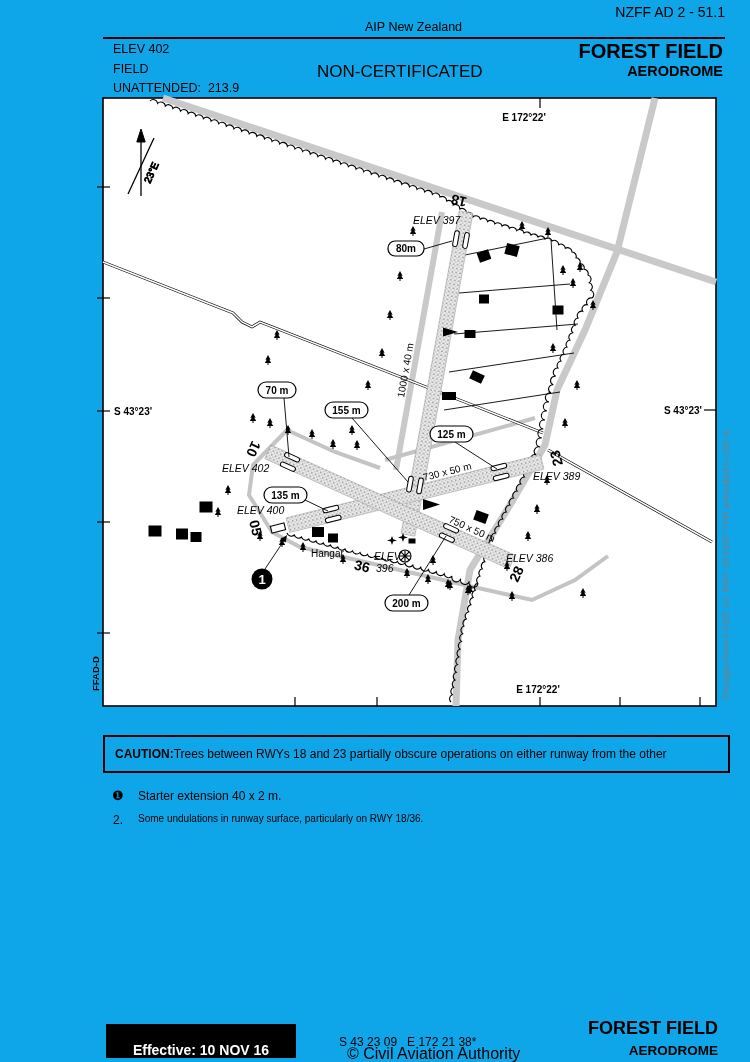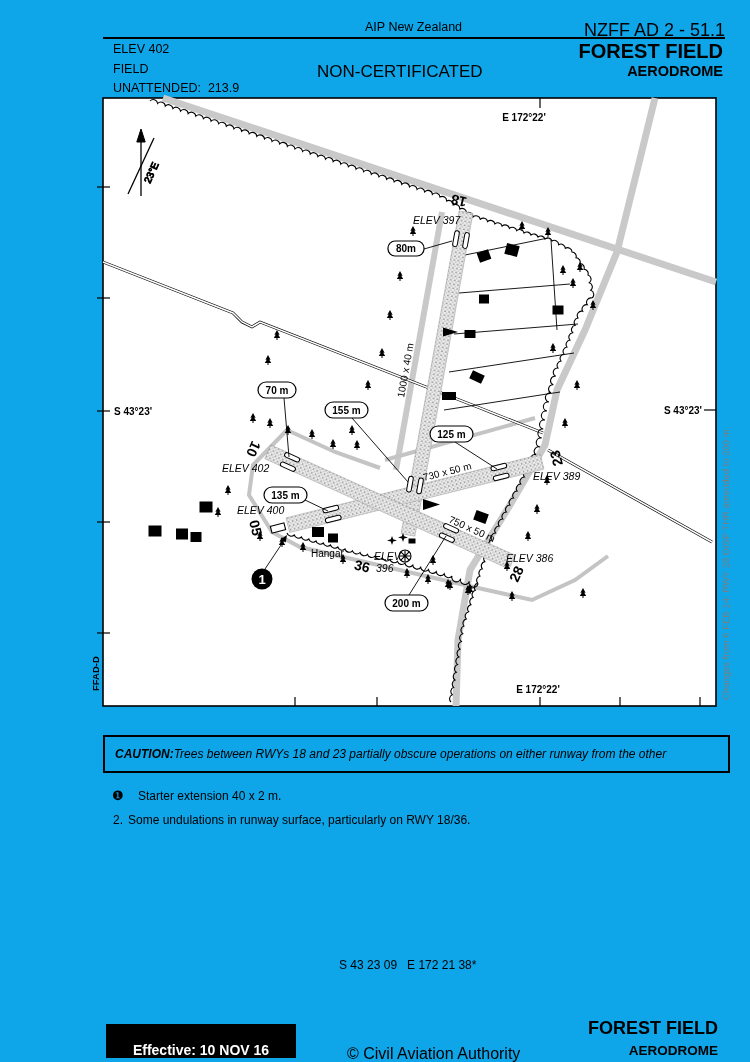--- a/index.html
+++ b/index.html
@@ -24,7 +24,7 @@
 <div id="page">
 
   <div class="t" style="left:365px;top:20px;font-size:12.5px;">AIP New Zealand</div>
-  <div class="t" style="right:25px;top:20px;font-size:18px;text-align:center;">NZFF AD 2 - 51.1</div>
+  <div class="t" style="right:25px;top:4px;font-size:14px;text-align:center;">NZFF AD 2 - 51.1</div>
   <div class="rule" style="left:103px;top:37px;width:622px;height:2px;"></div>
 
   <div class="t" style="left:113px;top:42px;font-size:12.5px;">ELEV 402</div>

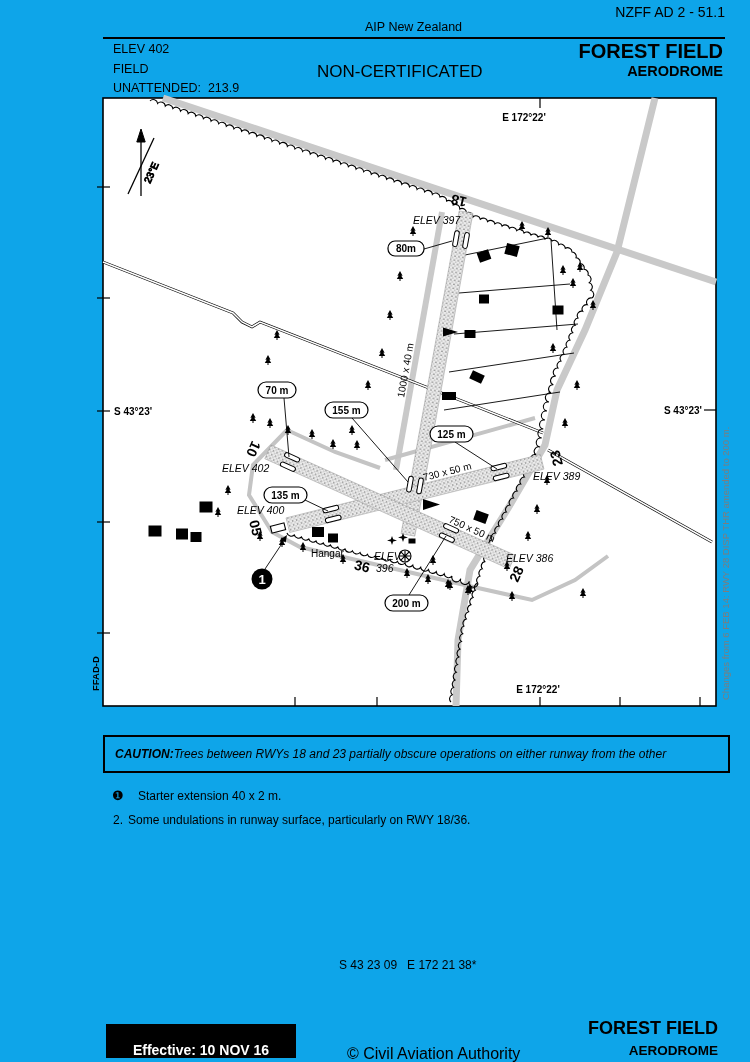--- a/index.html
+++ b/index.html
@@ -11,7 +11,7 @@
   .it{}
   #cautionbox{position:absolute;left:103px;top:735px;width:613px;height:34px;
               border:2px solid #000;display:flex;align-items:center;padding-left:10px;
-              font-size:12px;box-sizing:content-box;font-style:italic;}
+              font-size:12px;box-sizing:content-box;}
   #effbox{position:absolute;left:106px;top:1024px;width:190px;height:34px;background:#000;
           color:#fff;display:flex;align-items:flex-end;justify-content:center;
           font-weight:bold;font-size:14px;}

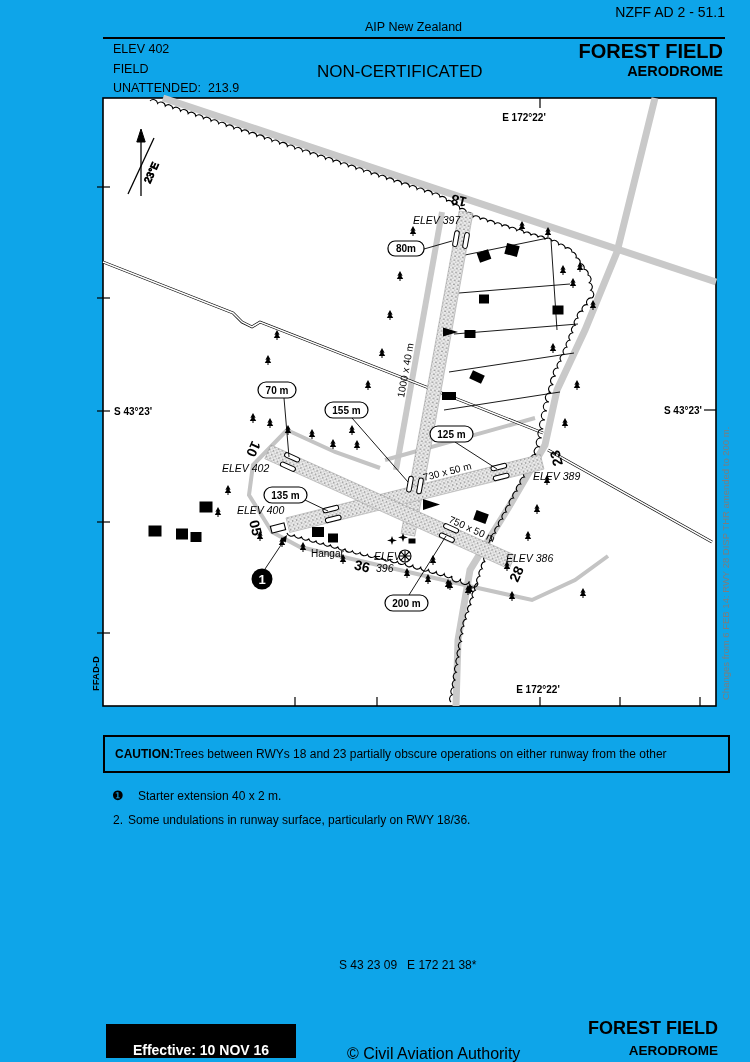--- a/index.html
+++ b/index.html
@@ -278,7 +278,7 @@
   <div class="notemark" style="left:112px;top:788px;">❶</div>
   <div class="t" style="left:138px;top:789px;font-size:12px;">Starter extension 40 x 2 m.</div>
   <div class="t" style="left:113px;top:813px;font-size:12px;">2.</div>
-  <div class="t" style="left:128px;top:813px;font-size:12px;">Some undulations in runway surface, particularly on RWY 18/36.</div>
+  <div class="t" style="left:138px;top:813px;font-size:10px;">Some undulations in runway surface, particularly on RWY 18/36.</div>
 
   <div class="t it" style="left:339px;top:958px;font-size:12px;">S 43 23 09   E 172 21 38*</div>
   <div id="effbox">

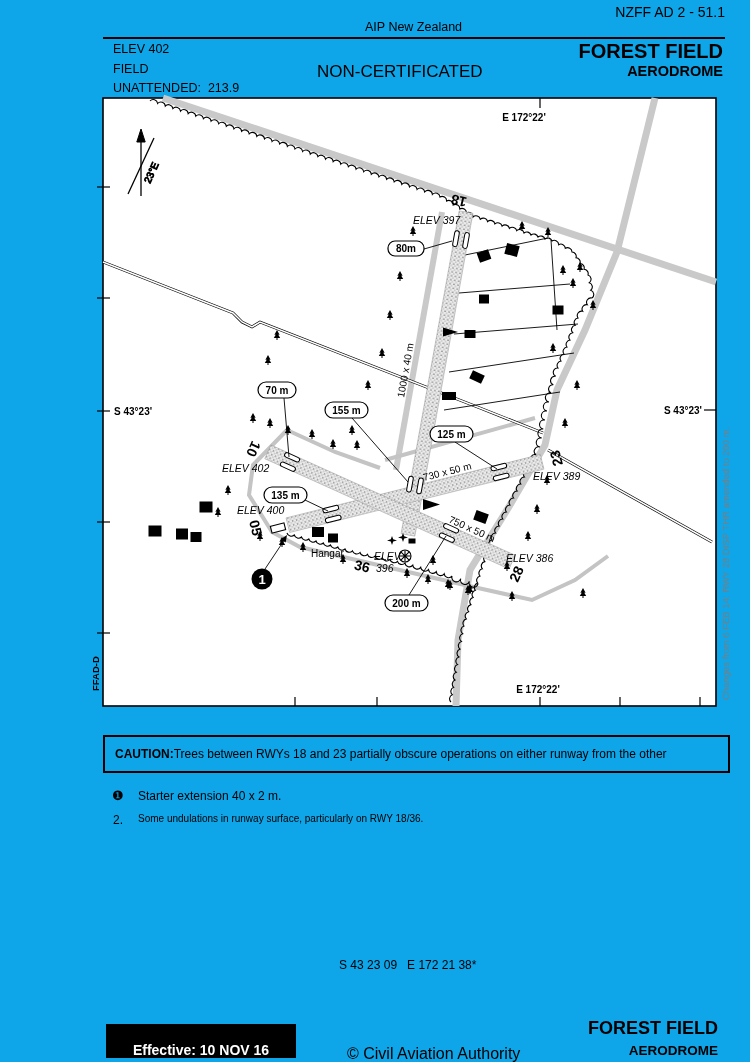--- a/index.html
+++ b/index.html
@@ -280,7 +280,7 @@
   <div class="t" style="left:113px;top:813px;font-size:12px;">2.</div>
   <div class="t" style="left:138px;top:813px;font-size:10px;">Some undulations in runway surface, particularly on RWY 18/36.</div>
 
-  <div class="t it" style="left:339px;top:958px;font-size:12px;">S 43 23 09   E 172 21 38*</div>
+  <div class="t it" style="left:339px;top:1035px;font-size:12px;">S 43 23 09   E 172 21 38*</div>
   <div id="effbox">
       <span>Effective: 10 NOV 16</span>
     </div>

